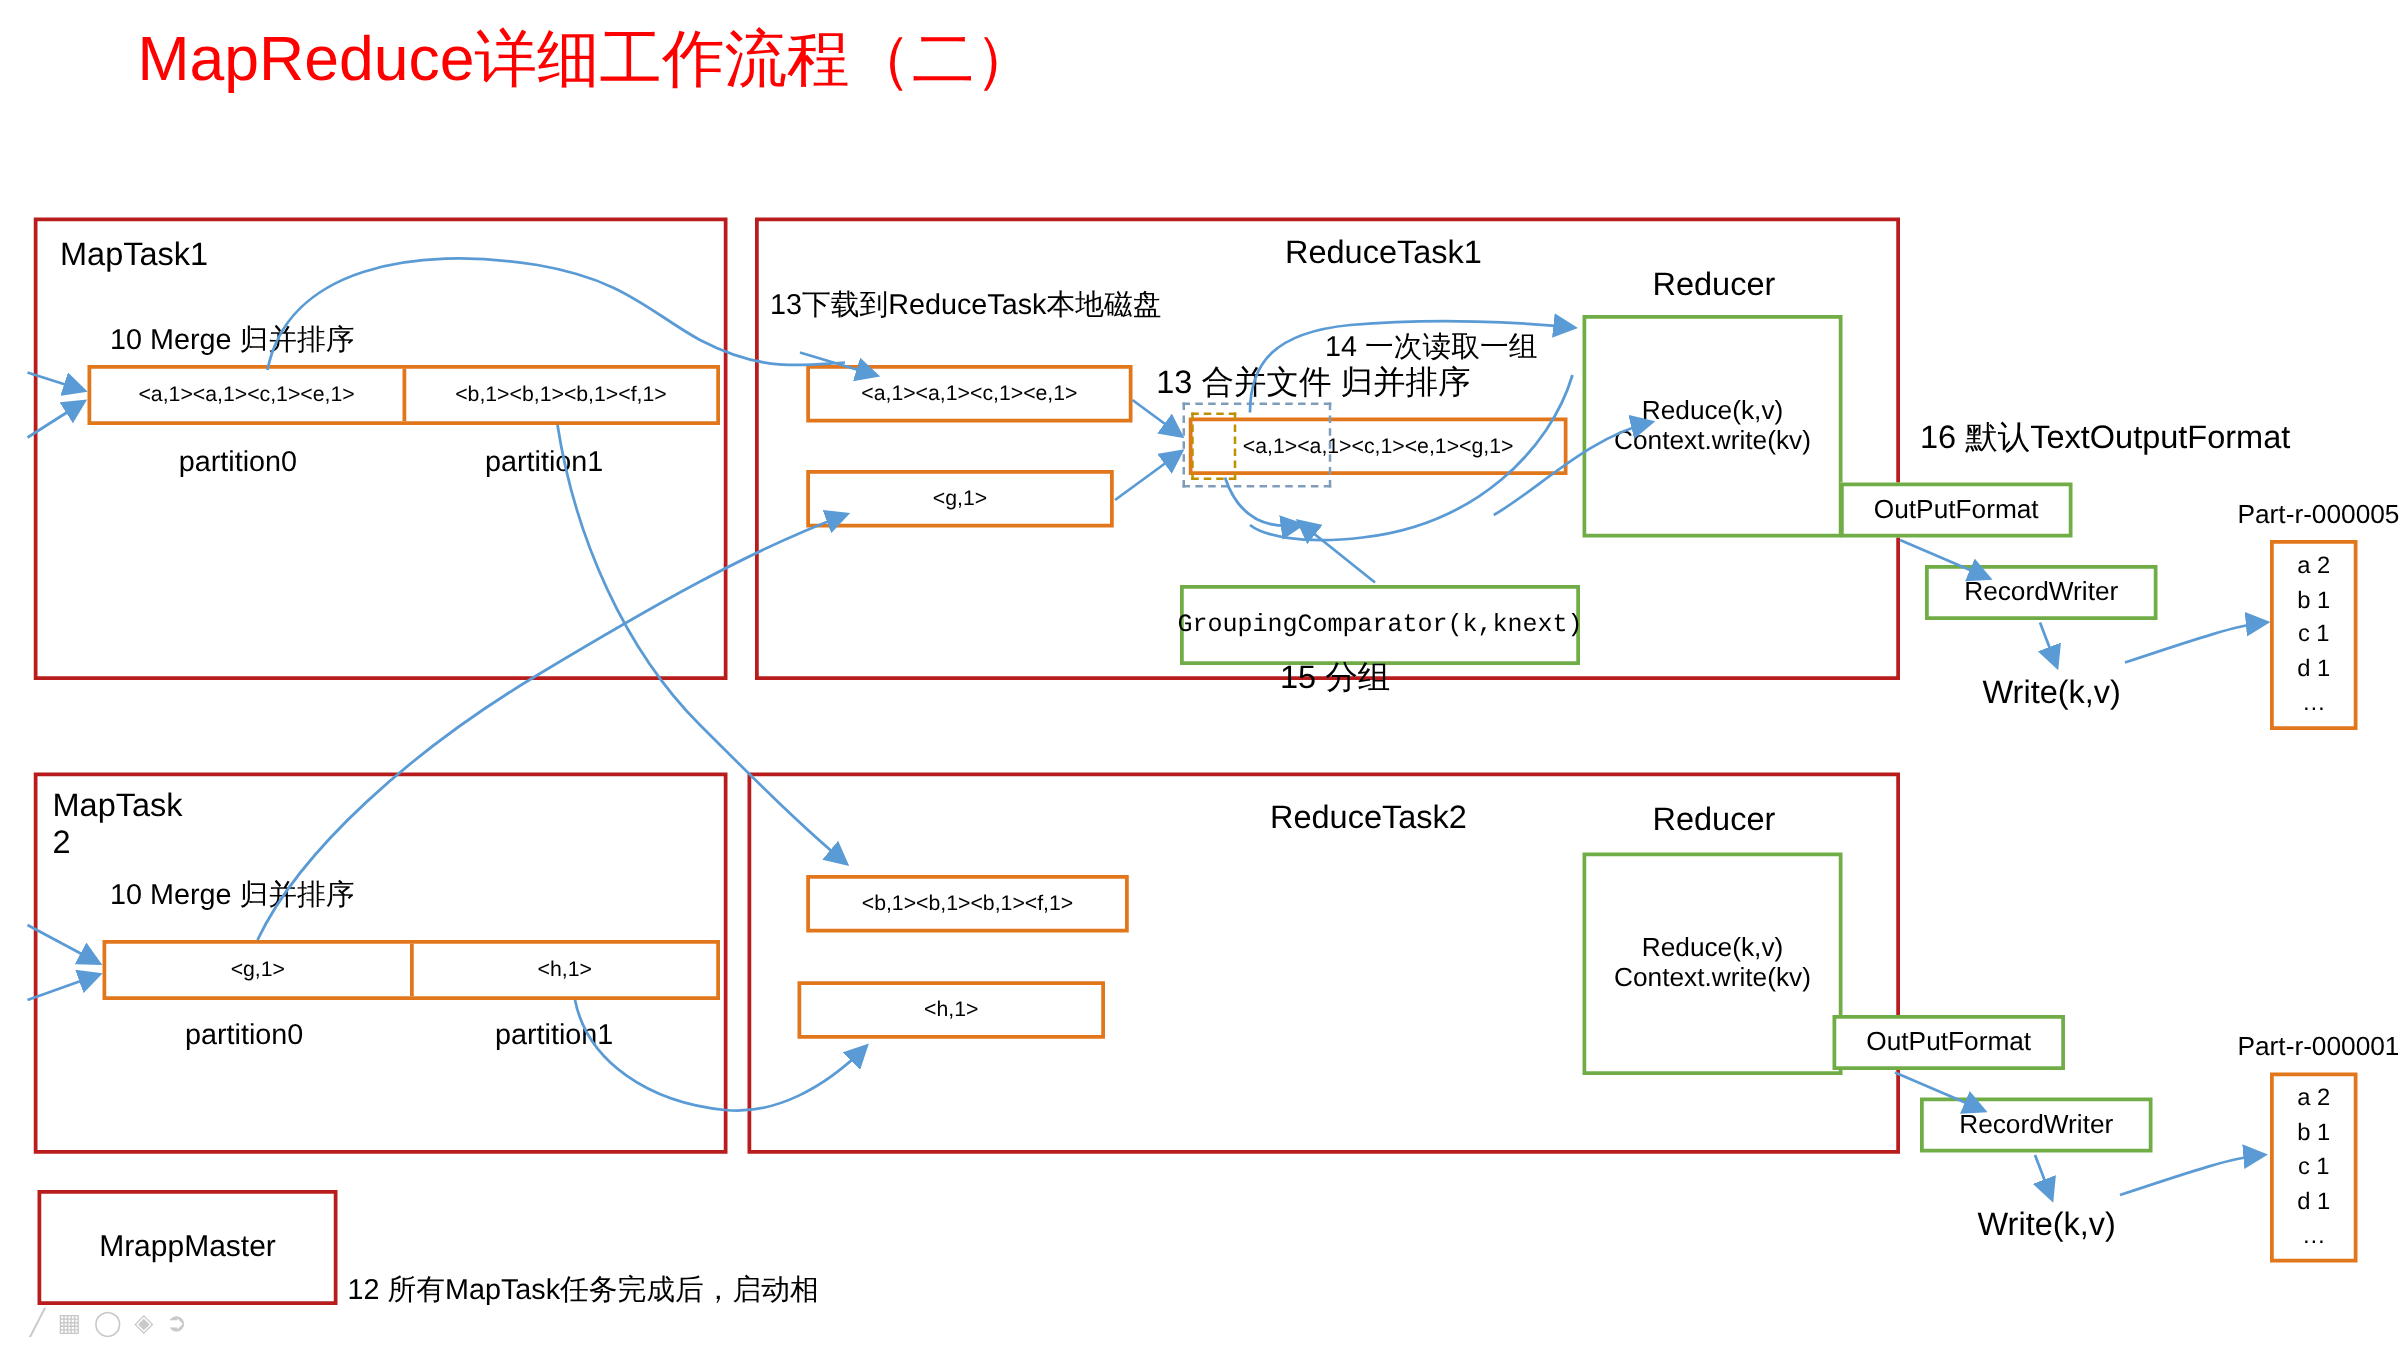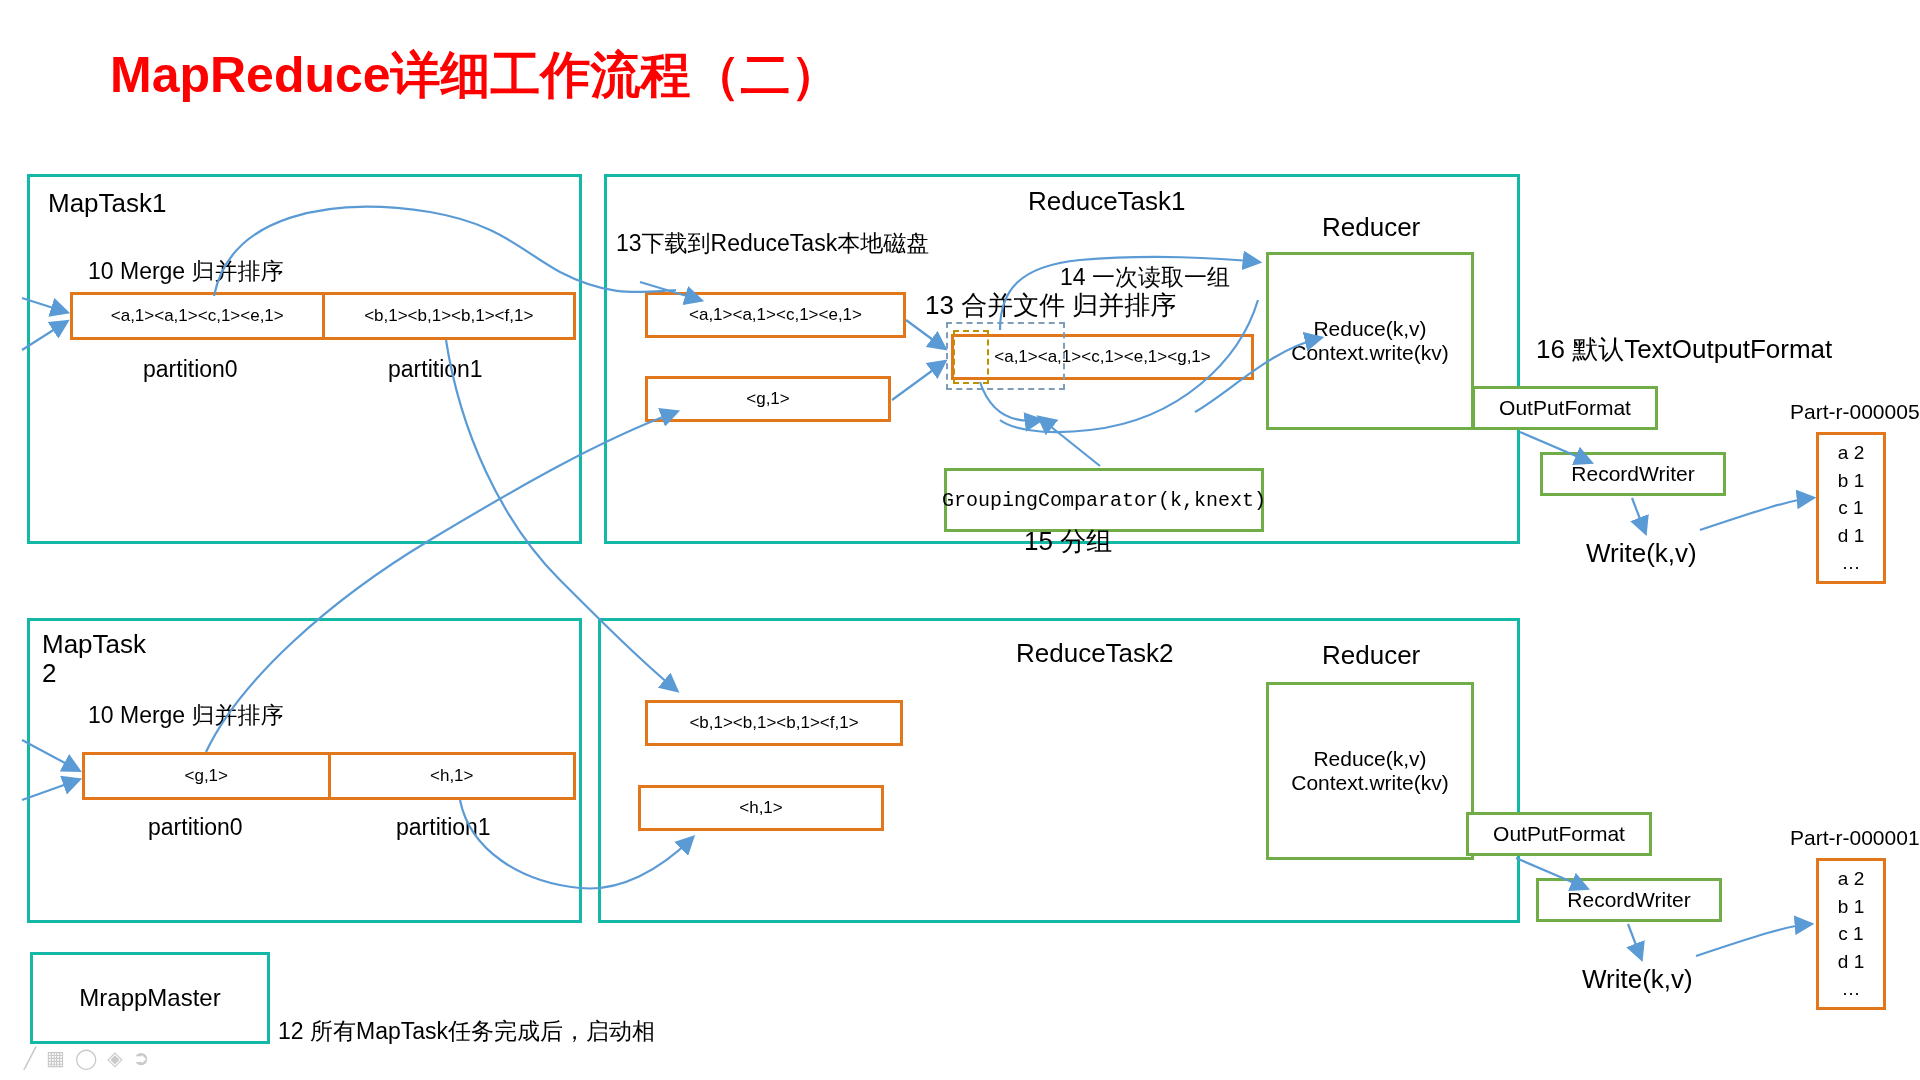--- a/index.html
+++ b/index.html
@@ -6,7 +6,7 @@
   body{width:1920px;height:1080px;overflow:hidden;font-family:"Liberation Sans","DejaVu Sans",sans-serif;color:#000;}
   #stage{position:relative;width:1920px;height:1080px;}
   .abs{position:absolute;box-sizing:border-box;}
-  #title{left:110px;top:14px;color:#ff0000;font-size:50px;font-weight:700;letter-spacing:0px;white-space:nowrap;margin-top:28px;}
+  #title{left:110px;top:14px;color:#ff0000;font-size:50px;font-weight:400;letter-spacing:0px;white-space:nowrap;}
   .blkbox{border:3px solid #14b8a6;background:#fff;}
   .orangebox{border:3px solid #e2761b;background:#fff;display:flex;align-items:center;justify-content:center;font-size:17px;white-space:nowrap;}
   .greenbox{border:3px solid #70ad47;background:#fff;display:flex;align-items:center;justify-content:center;text-align:center;font-size:21px;}

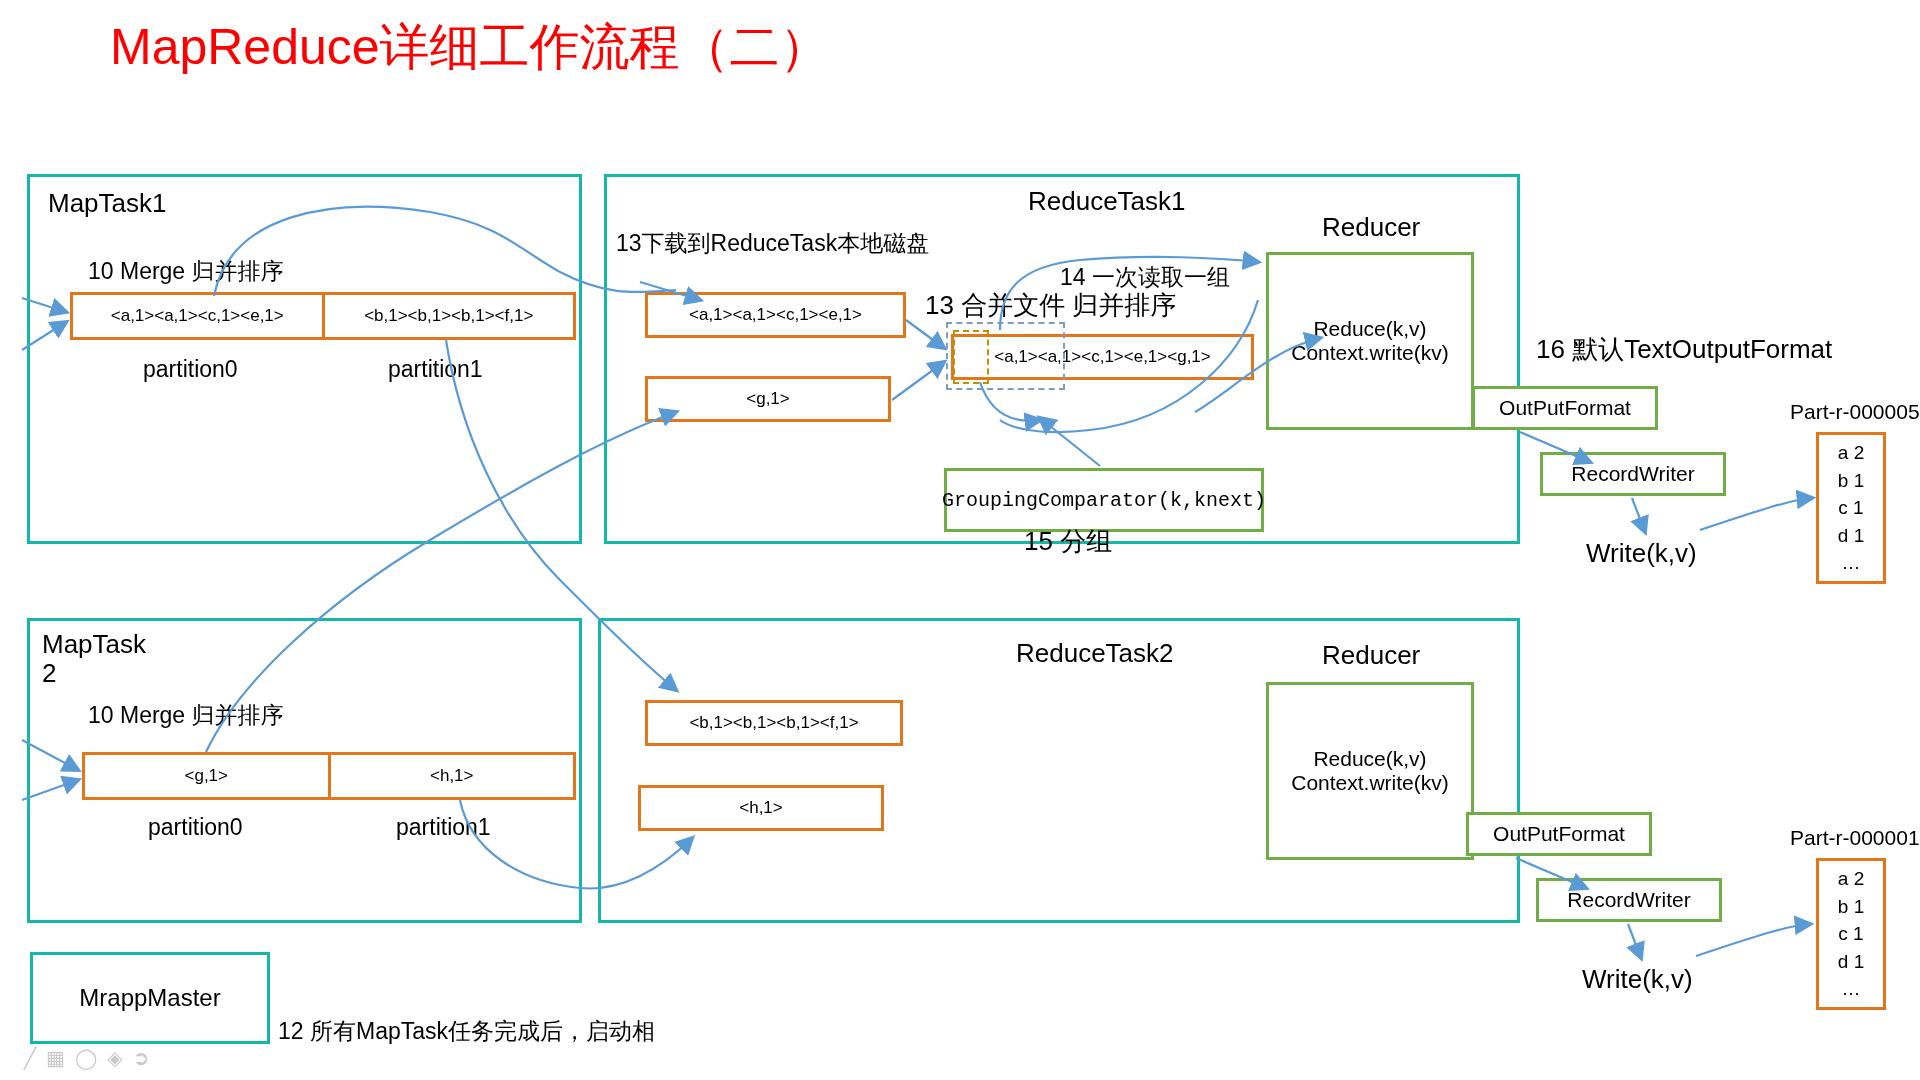--- a/index.html
+++ b/index.html
@@ -7,7 +7,7 @@
   #stage{position:relative;width:1920px;height:1080px;}
   .abs{position:absolute;box-sizing:border-box;}
   #title{left:110px;top:14px;color:#ff0000;font-size:50px;font-weight:400;letter-spacing:0px;white-space:nowrap;}
-  .blkbox{border:3px solid #14b8a6;background:#fff;}
+  .blkbox{border:3px solid #b91c1c;background:#fff;}
   .orangebox{border:3px solid #e2761b;background:#fff;display:flex;align-items:center;justify-content:center;font-size:17px;white-space:nowrap;}
   .greenbox{border:3px solid #70ad47;background:#fff;display:flex;align-items:center;justify-content:center;text-align:center;font-size:21px;}
   .lbl{font-size:23px;white-space:nowrap;}

